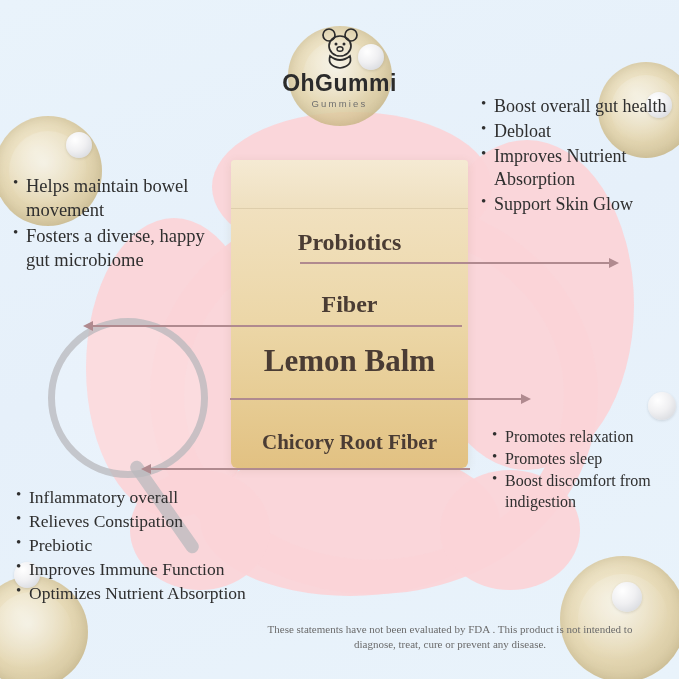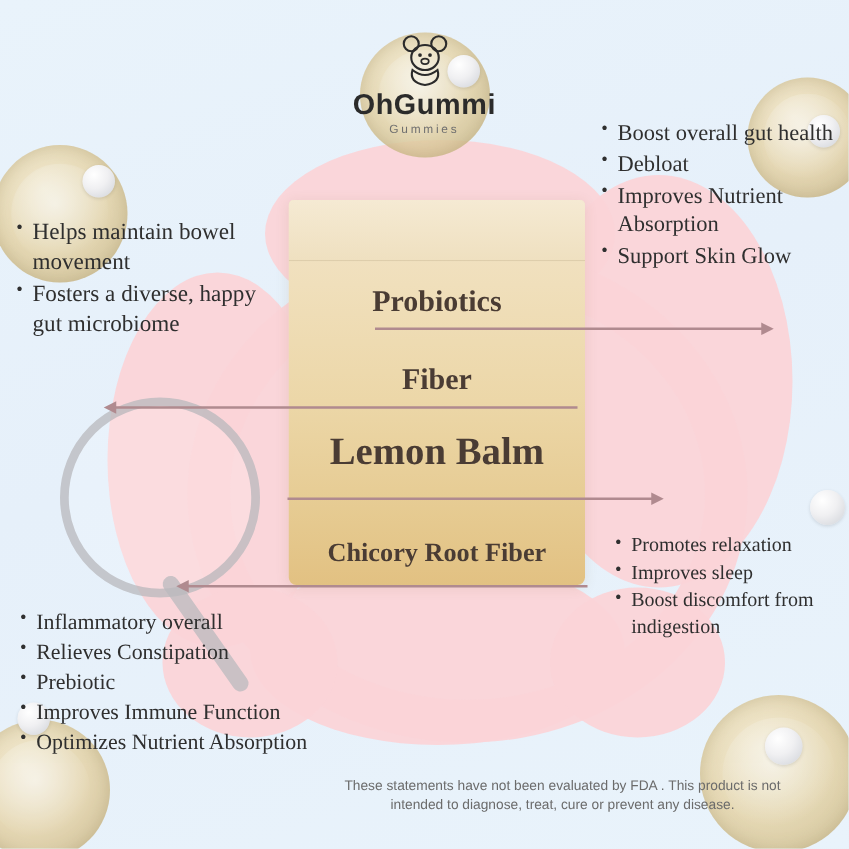--- a/index.html
+++ b/index.html
@@ -296,7 +296,7 @@
   <div class="block block-br">
     <ul>
       <li>Promotes relaxation</li>
-      <li>Improves sleep</li>
+      <li>Promotes sleep</li>
       <li>Boost discomfort from indigestion</li>
     </ul>
   </div>

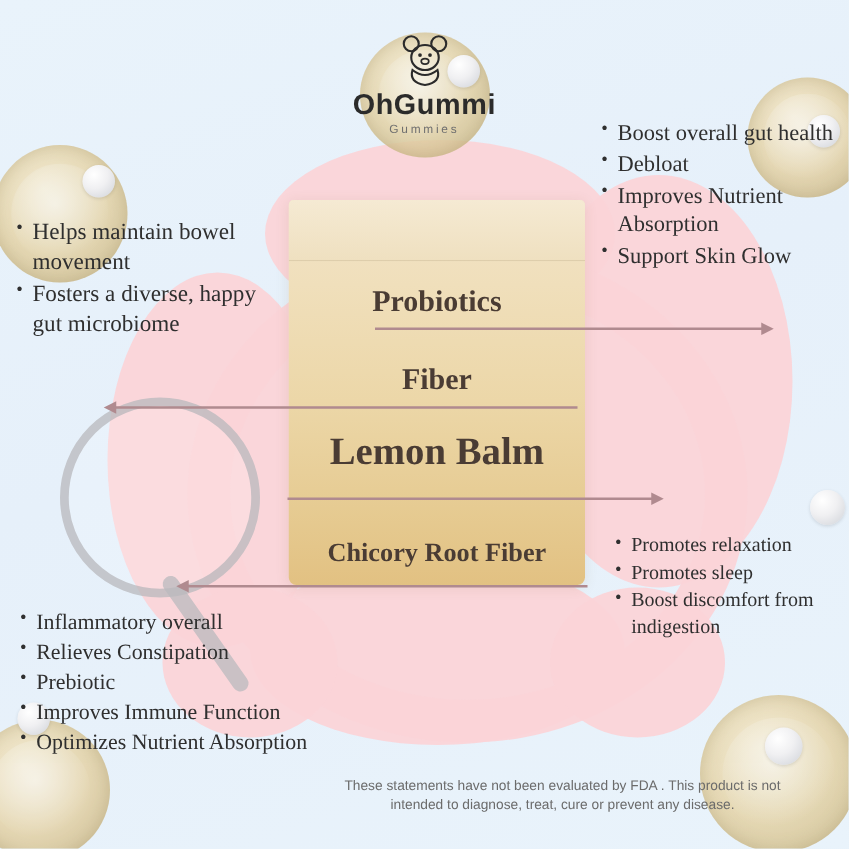--- a/index.html
+++ b/index.html
@@ -209,7 +209,7 @@
     top: 622px;
     width: 376px;
     text-align: center;
-    font-family: Liberation Sans, sans-serif;
+    font-family: Liberation Serif, serif;
     font-size: 11px;
     color: #6b6b6b;
     line-height: 1.4;

